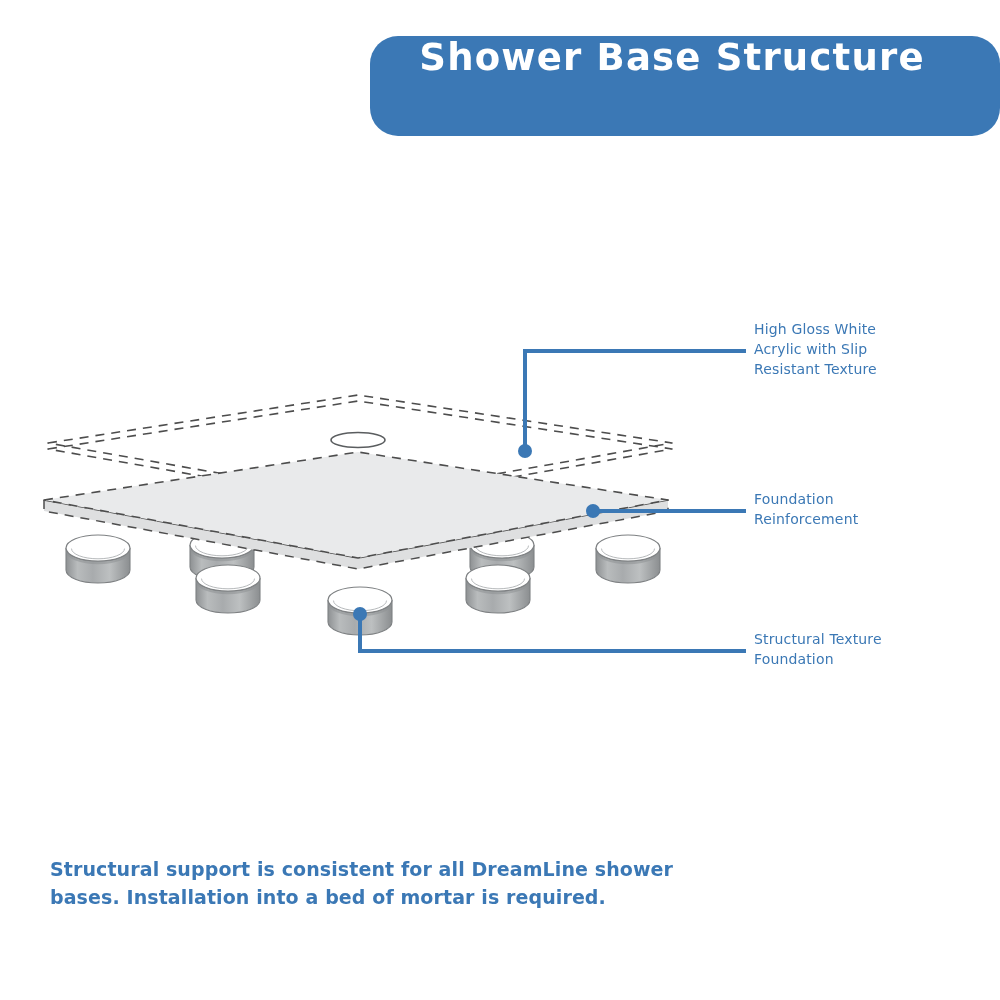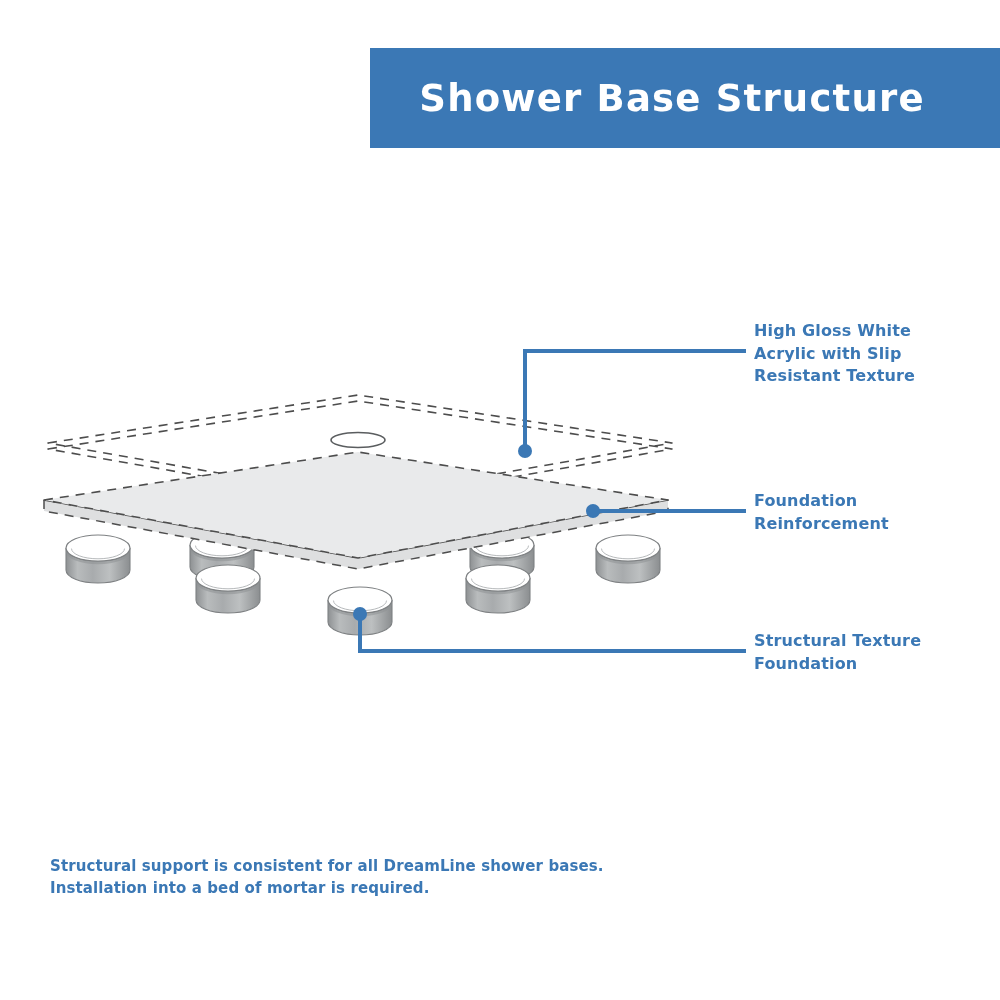--- a/index.html
+++ b/index.html
@@ -24,15 +24,16 @@
   .title-banner {
     position: absolute;
     left: 370px;
-    top: 48px;
+    top: 36px;
     width: 630px;
     height: 100px;
     background: #3b78b5;
     display: flex;
-    align-items: center;
+    align-items: flex-start;
     justify-content: center;
     box-sizing: border-box;
     padding-right: 26px;
+    border-radius: 28px;
   }
   .title-banner .title-text {
     color: #ffffff;

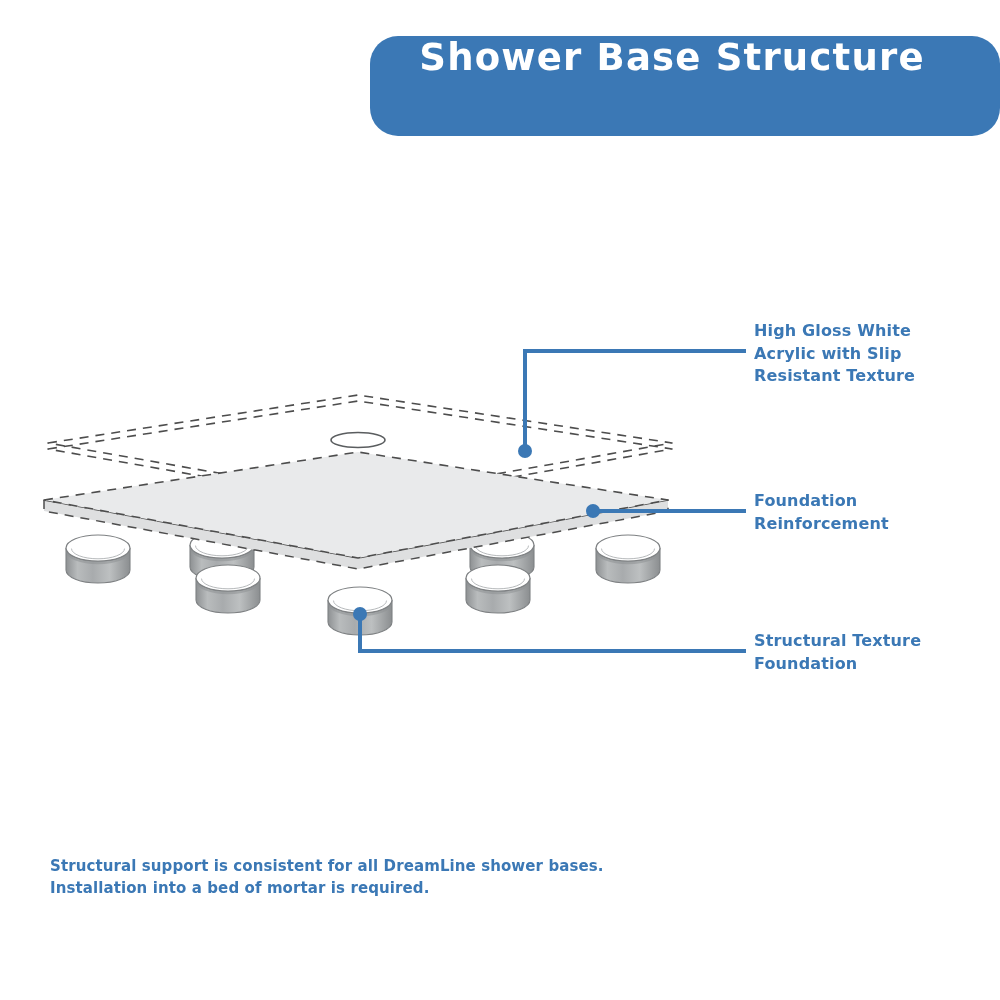--- a/index.html
+++ b/index.html
@@ -56,8 +56,8 @@
     position: absolute;
     color: #3b78b5;
     font-family: "DejaVu Sans", sans-serif;
-    font-weight: bold;
-    font-size: 16px;
+    font-weight: normal;
+    font-size: 14px;
     line-height: 1.42;
     letter-spacing: 0.15px;
     white-space: pre-line;

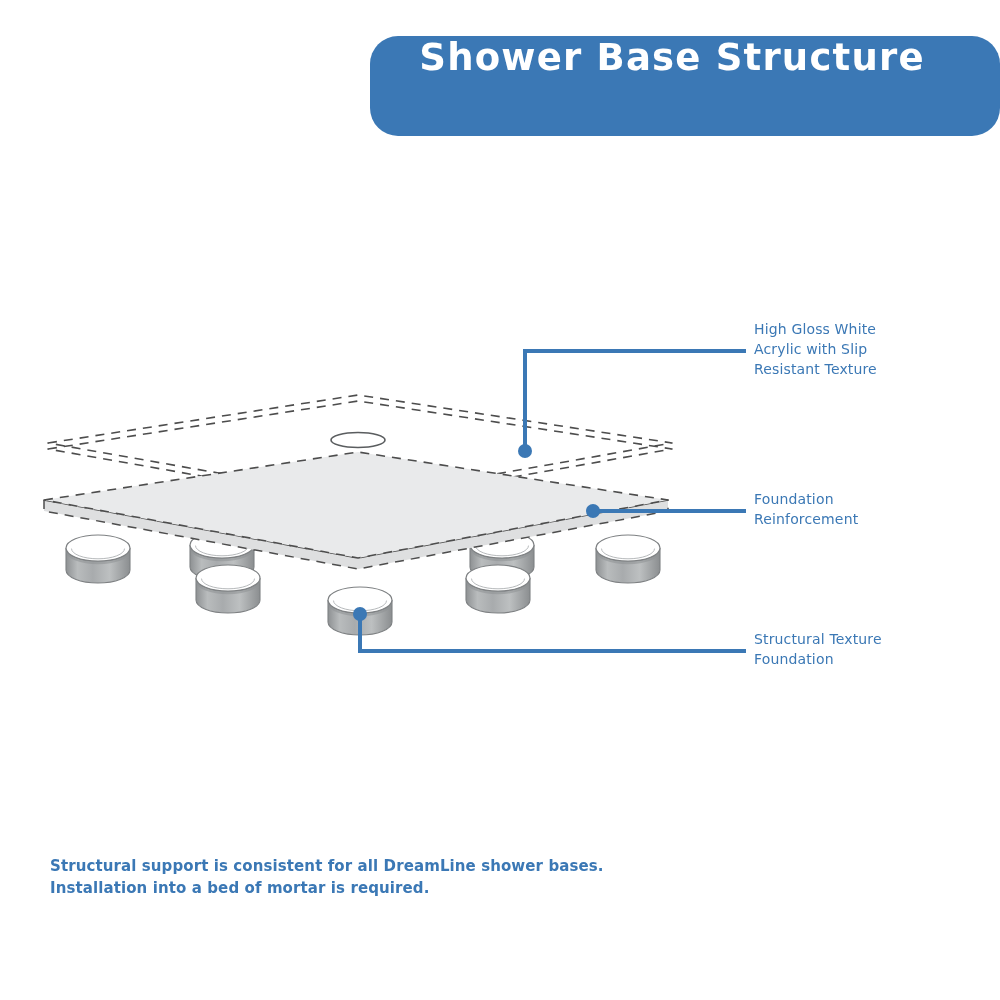--- a/index.html
+++ b/index.html
@@ -75,7 +75,7 @@
     color: #3b78b5;
     font-family: "DejaVu Sans", sans-serif;
     font-weight: bold;
-    font-size: 15px;
+    font-size: 19px;
     line-height: 1.46;
     letter-spacing: 0.1px;
   }

